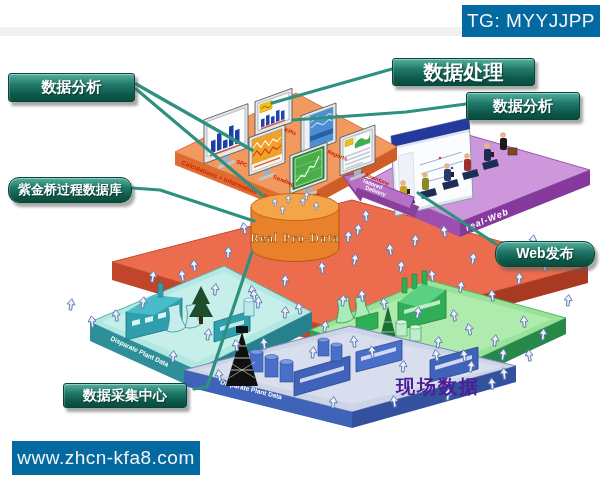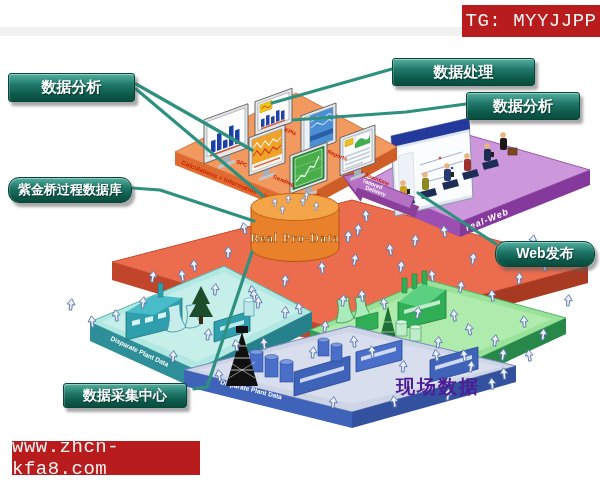--- a/index.html
+++ b/index.html
@@ -7,8 +7,8 @@
          font-family:"Liberation Sans","DejaVu Sans",sans-serif;}
   #topband{position:absolute;left:0;top:27px;width:600px;height:9px;background:#f1f1f1;}
   svg{position:absolute;left:0;top:0;}
-  .wm{position:absolute;background:#b91c1c;color:#f4f4f4;display:flex;align-items:center;
-      justify-content:center;font-size:19px;letter-spacing:0.5px;font-family:Liberation Mono, monospace;}
+  .wm{position:absolute;background:#0369a1;color:#f4f4f4;display:flex;align-items:center;
+      justify-content:center;font-size:19px;letter-spacing:0.5px;}
   #wm-tg{left:462px;top:5px;width:138px;height:32px;}
   #wm-site{left:12px;top:441px;width:188px;height:34px;}
   .callout{position:absolute;display:flex;align-items:center;justify-content:center;

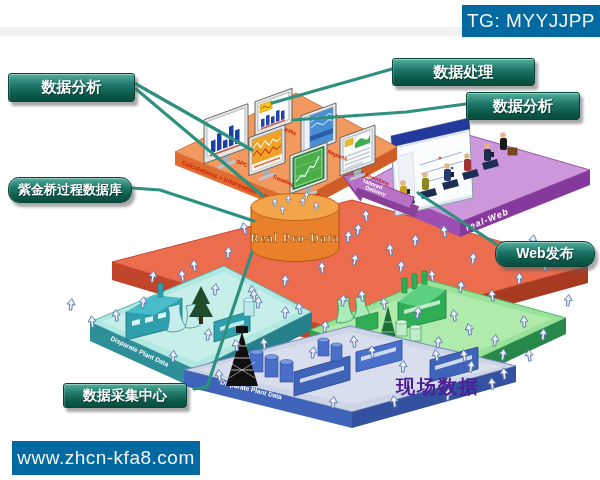--- a/index.html
+++ b/index.html
@@ -19,7 +19,7 @@
   #c-analysis-left{left:8px;top:73px;width:125px;height:27px;font-size:15px;}
   #c-process-db{left:8px;top:177px;width:122px;height:24px;font-size:13px;border-radius:11px;}
   #c-collection{left:63px;top:383px;width:122px;height:23px;font-size:14px;}
-  #c-processing{left:392px;top:58px;width:141px;height:26px;font-size:15px;}
+  #c-processing{left:392px;top:58px;width:141px;height:26px;font-size:20px;}
   #c-analysis-right{left:466px;top:92px;width:112px;height:26px;font-size:15px;}
   #c-web{left:495px;top:241px;width:98px;height:24px;font-size:14px;border-radius:11px;}
   #field-data{position:absolute;left:396px;top:374px;font-size:19px;font-weight:bold;

